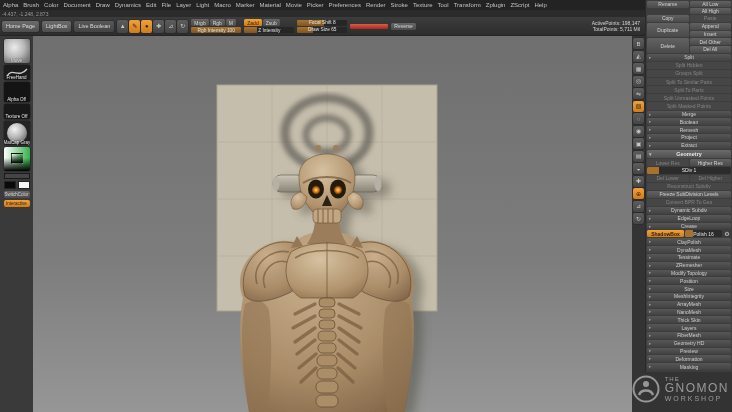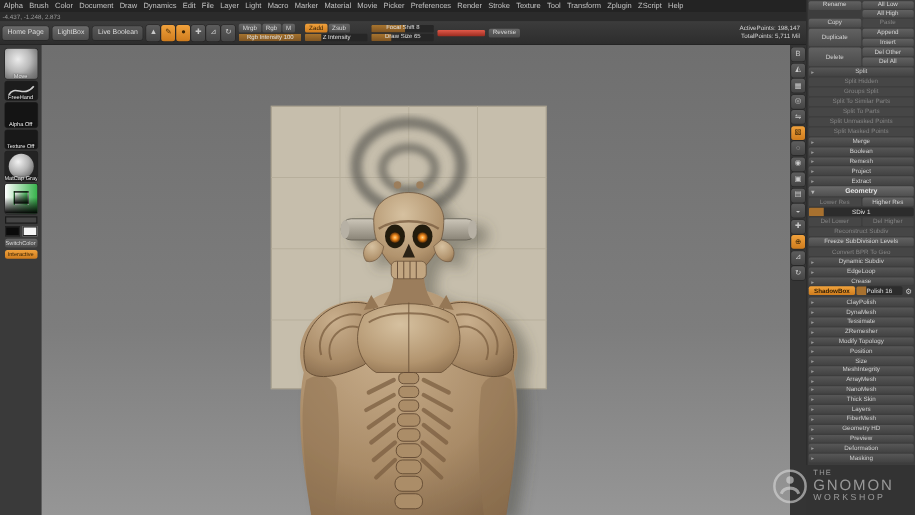--- a/index.html
+++ b/index.html
@@ -113,7 +113,7 @@
   .rp-gear{width:8px;color:#c9c9c9;font-size:6px;display:flex;align-items:center;justify-content:center}
 
   
-  .watermark{position:absolute;right:17px;bottom:8px;display:flex;align-items:center;gap:4px;
+  .watermark{position:absolute;right:3px;bottom:8px;display:flex;align-items:center;gap:4px;
     opacity:.6;z-index:20;color:#dcdcdc}
   .wm-text{text-align:left;line-height:1.05}
   .wm-the{font-size:6px;letter-spacing:1px}

